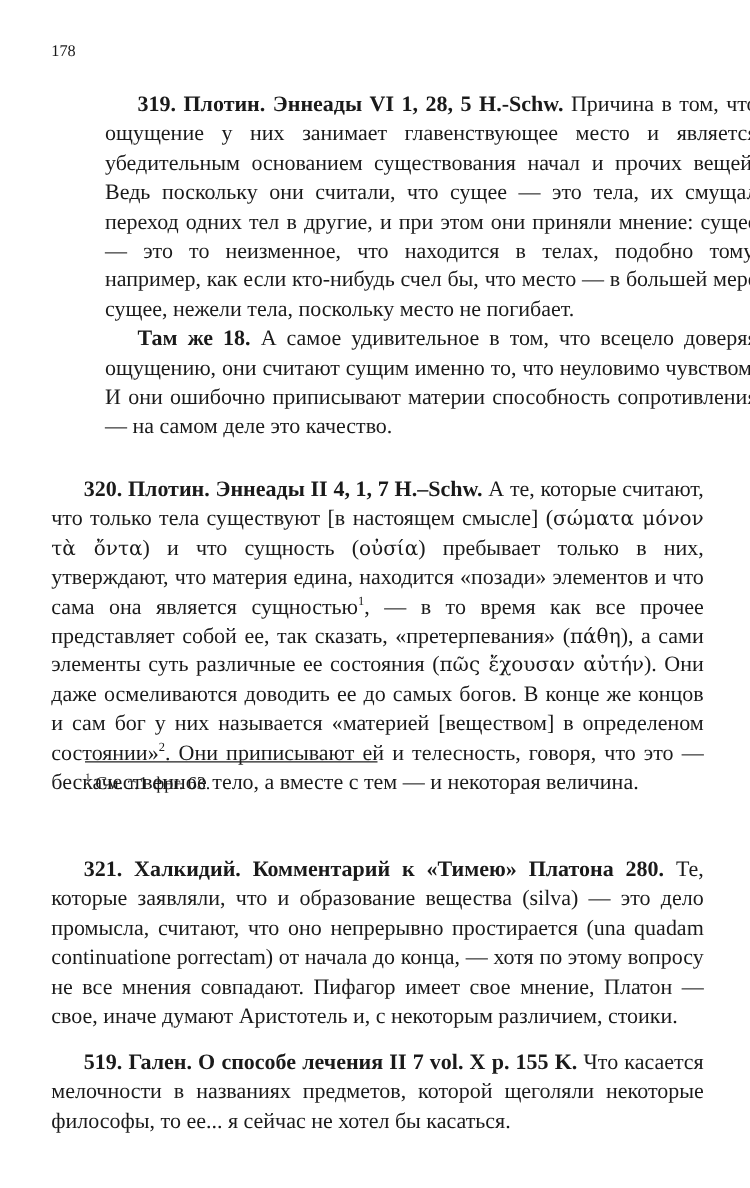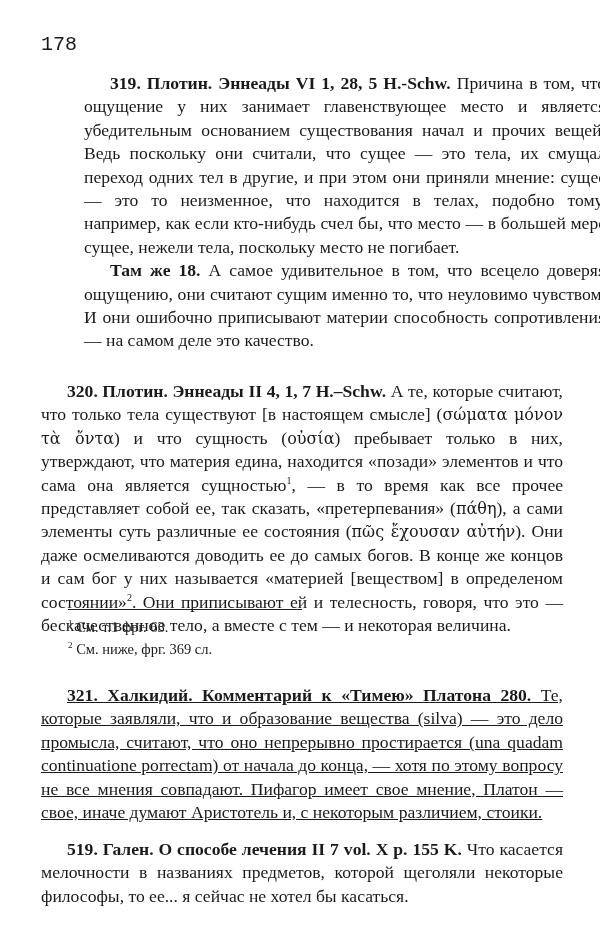--- a/index.html
+++ b/index.html
@@ -10,8 +10,7 @@
   }
   .page-number {
     position: absolute; left: 41px; top: 33px;
-    font-size: 20px;
-    font-family: Liberation Mono, monospace;
+    font-size: 13px;
   }
   .block {
     position: absolute; left: 41px; width: 522px;

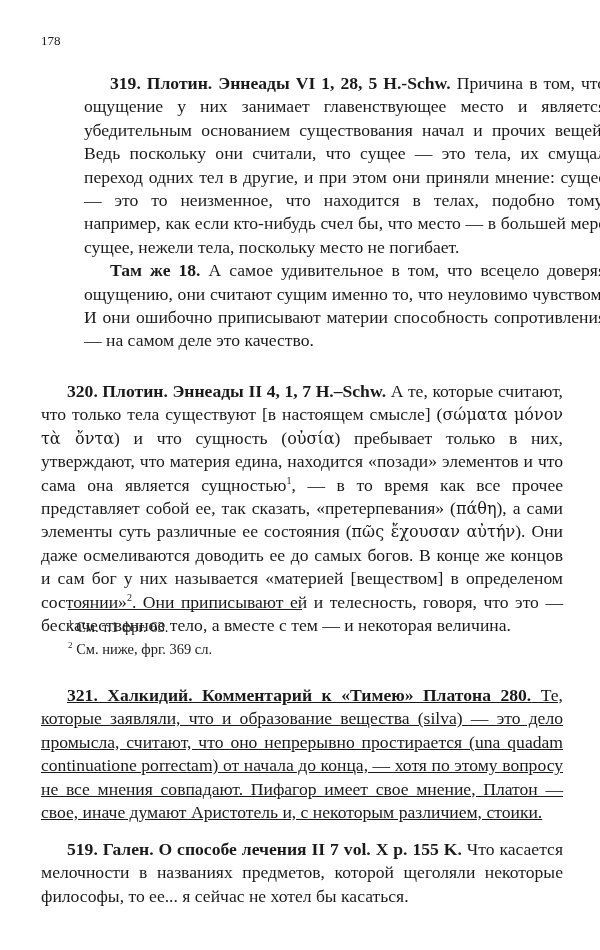--- a/index.html
+++ b/index.html
@@ -50,7 +50,6 @@
 <div class="fn-rule"></div>
 <div class="footnotes">
   <div><sup>1</sup><span> См. т.1 фрг. 63.</span></div>
-  <div><sup>2</sup><span> См. ниже, фрг. 369 сл.</span></div>
 </div>
 
 <div class="block" style="top:684px;text-decoration:underline;">

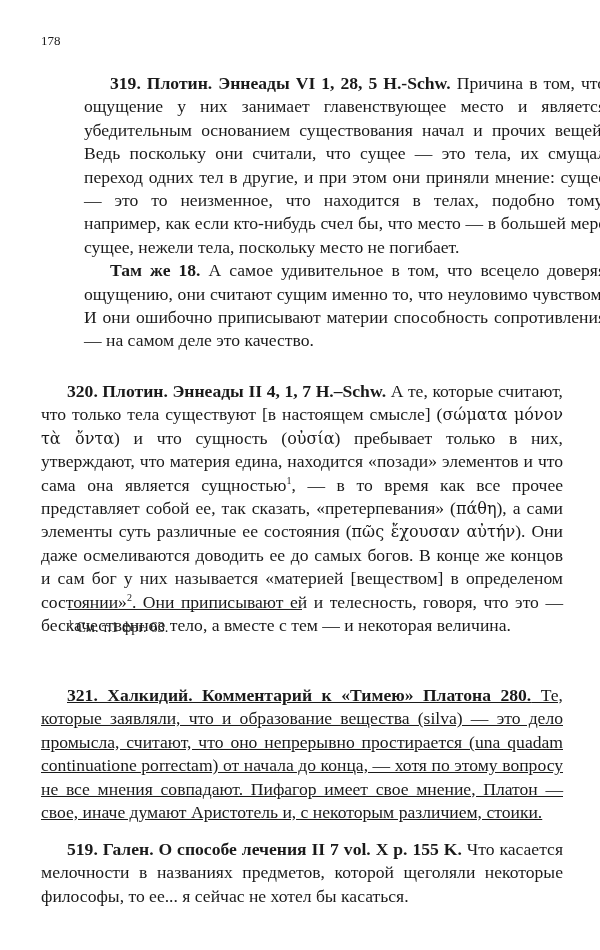--- a/index.html
+++ b/index.html
@@ -52,7 +52,7 @@
   <div><sup>1</sup><span> См. т.1 фрг. 63.</span></div>
 </div>
 
-<div class="block" style="top:684px;text-decoration:underline;">
+<div class="block" style="top:684px;">
   <p><b>321. Халкидий. Комментарий к «Тимею» Платона 280.</b><span> Те, которые заявляли, что и образование вещества (silva) — это дело промысла, считают, что оно непрерывно простирается (una quadam continuatione porrectam) от начала до конца, — хотя по этому вопросу не все мнения совпадают. Пифагор имеет свое мнение, Платон — свое, иначе думают Аристотель и, с некоторым различием, стоики.</span></p>
 </div>
 

